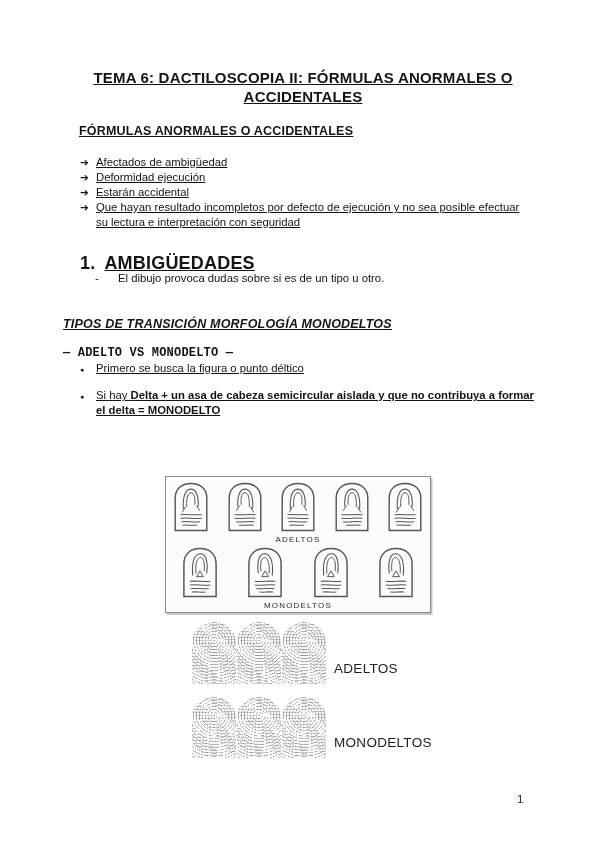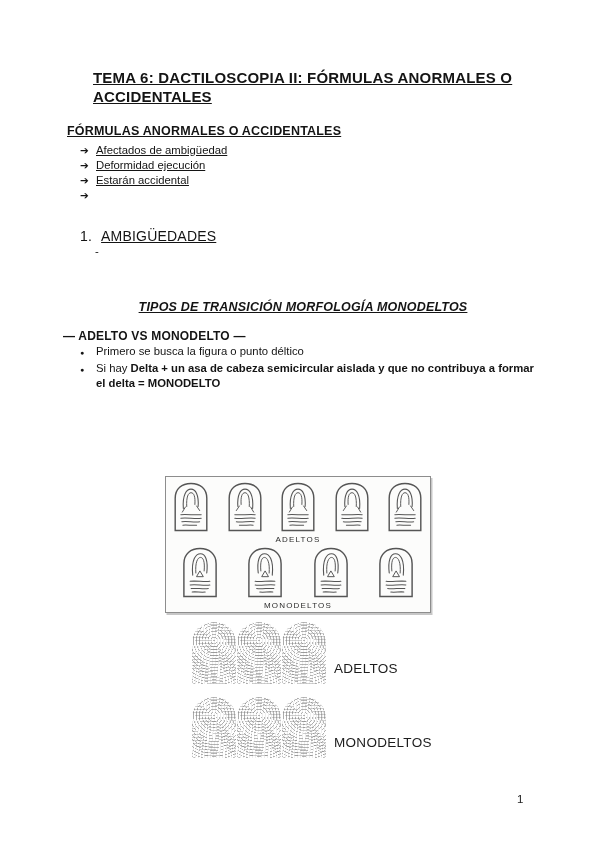--- a/index.html
+++ b/index.html
@@ -19,7 +19,7 @@
   
   h1.doc-title{
     font-size:15px;font-weight:bold;line-height:19px;
-    text-decoration:underline;
+    text-align:center;text-decoration:underline;
     max-width:420px;margin:0 auto 18px auto;
     letter-spacing:.2px;
   }

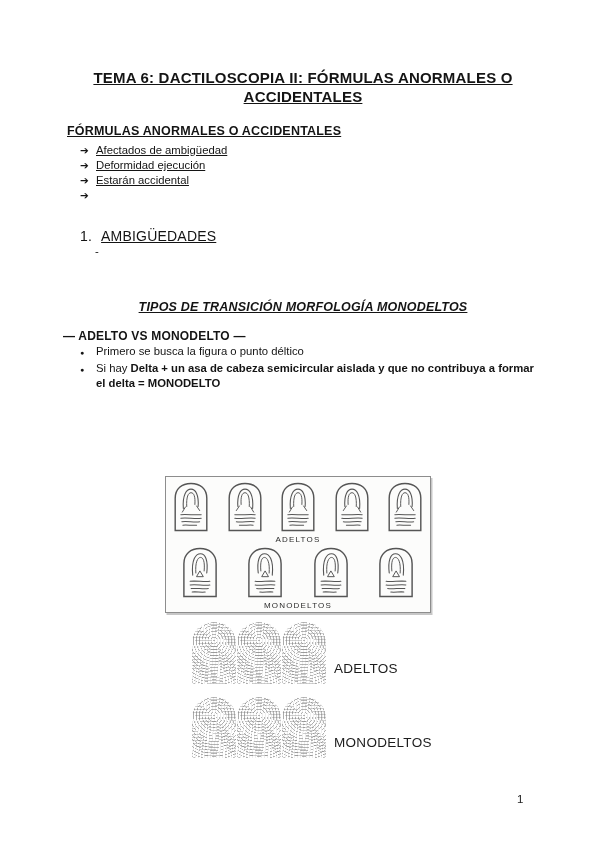--- a/index.html
+++ b/index.html
@@ -25,7 +25,7 @@
   }
   h2.sec{
     font-size:12.5px;font-weight:bold;line-height:15px;
-    text-decoration:underline;margin:4px;letter-spacing:.2px;
+    text-decoration:underline;margin:16px;letter-spacing:.2px;
   }
   p.body, li, .dash-line{
     font-size:11.3px;line-height:15px;margin:0;

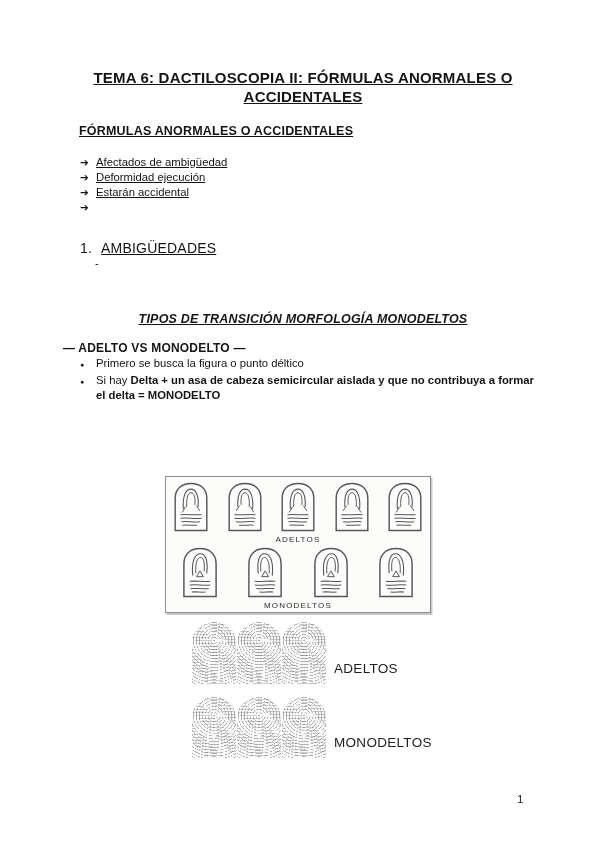--- a/index.html
+++ b/index.html
@@ -148,6 +148,7 @@
       </li>
       <li>
         <span class="m">➔</span>
+        <span class="t">Que hayan resultado incompletos por defecto de ejecución y no sea posible efectuar su lectura e interpretación con seguridad</span>
       </li>
     </ul>
   </section>

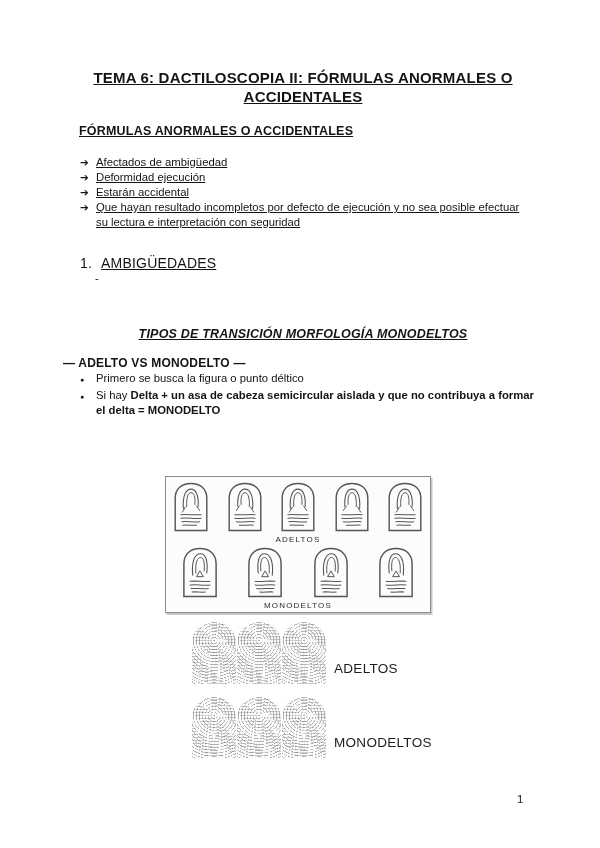--- a/index.html
+++ b/index.html
@@ -38,7 +38,7 @@
   .arrow-list li .t{max-width:432px;text-decoration:underline;}
   .num-heading{
     margin:25px 0 0 17px;
-    font-size:14px;font-weight:normal;line-height:16px;letter-spacing:.2px;
+    font-size:18px;font-weight:bold;line-height:16px;letter-spacing:.2px;
   }
   .num-heading .num{margin-right:9px;}
   .num-heading .hd{text-decoration:underline;}

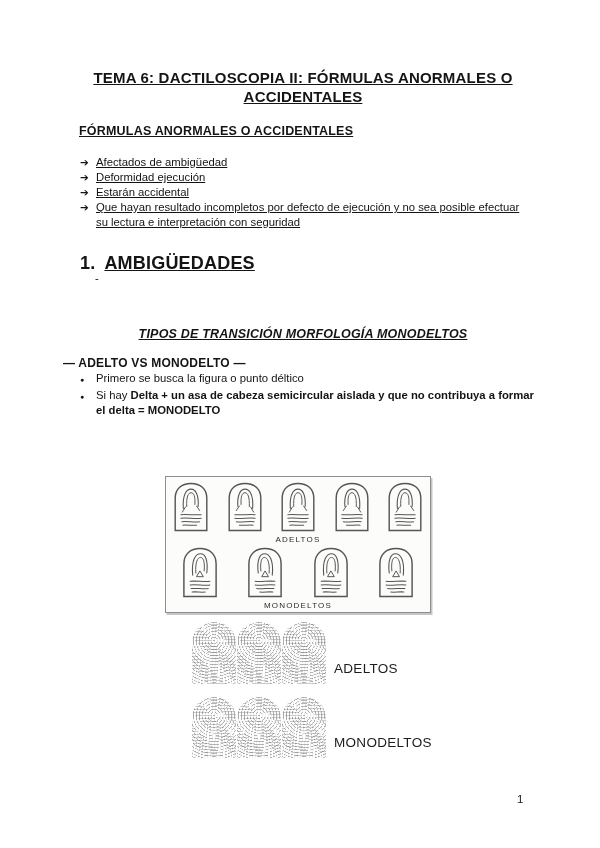--- a/index.html
+++ b/index.html
@@ -159,6 +159,7 @@
     </div>
     <div class="dash-line">
       <span class="m">-</span>
+      <span class="t">El dibujo provoca dudas sobre si es de un tipo u otro.</span>
     </div>
   </section>
 

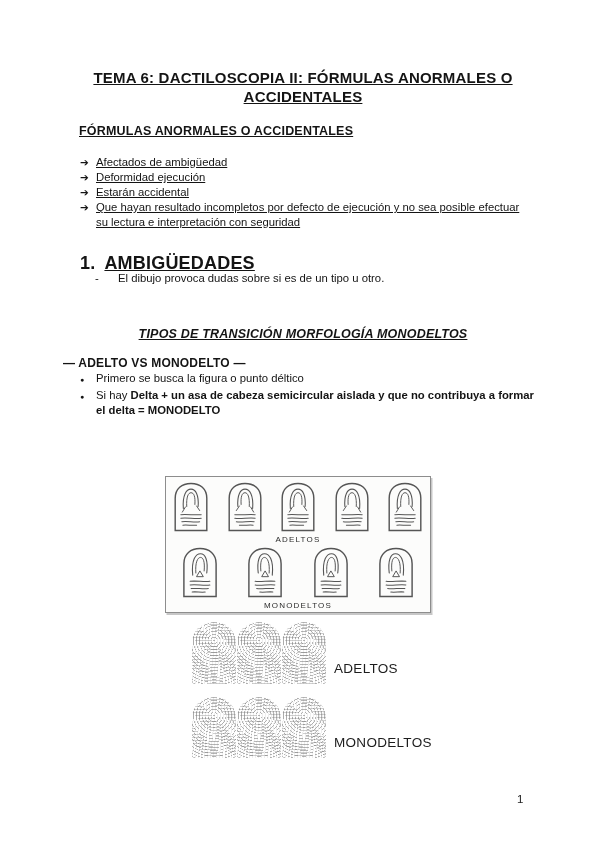--- a/index.html
+++ b/index.html
@@ -46,8 +46,8 @@
   .dash-line .m{flex:0 0 23px;margin-left:32px;}
   h2.center-ital{
     font-size:12.5px;font-weight:bold;font-style:italic;
-    text-decoration:underline;text-align:center;
-    margin:40px 0 0 0;line-height:16px;letter-spacing:.2px;
+    text-decoration:underline;
+    margin:30px 0 0 0;line-height:16px;letter-spacing:.2px;
   }
   h3.sub{
     font-size:12px;font-weight:bold;line-height:15px;

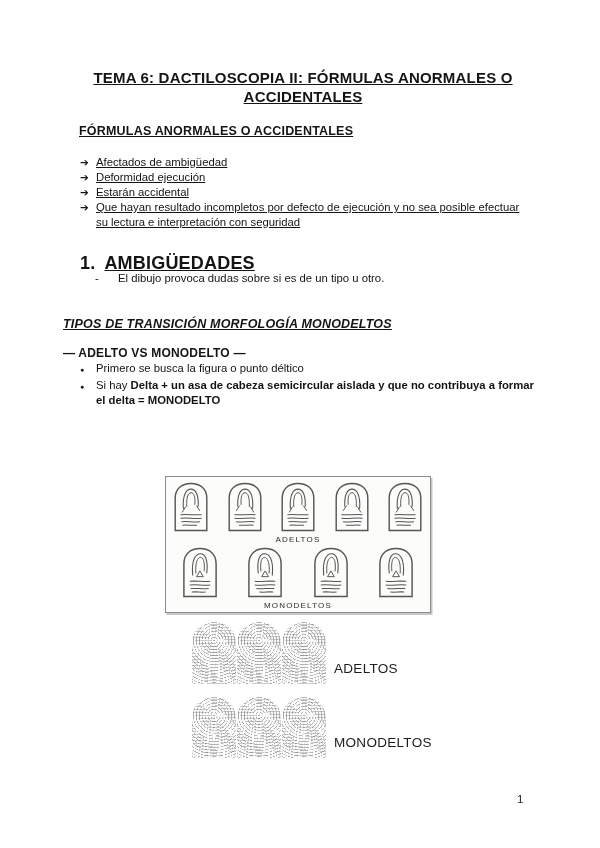--- a/index.html
+++ b/index.html
@@ -51,7 +51,7 @@
   }
   h3.sub{
     font-size:12px;font-weight:bold;line-height:15px;
-    margin:14px 0 0 0;letter-spacing:.2px;
+    margin:14px 0 0 0;letter-spacing:.2px;font-family:Liberation Mono, monospace;
   }
   .dot-list li .m{
     flex:0 0 16px;margin-left:17px;font-size:7px;line-height:15px;padding-top:1px;

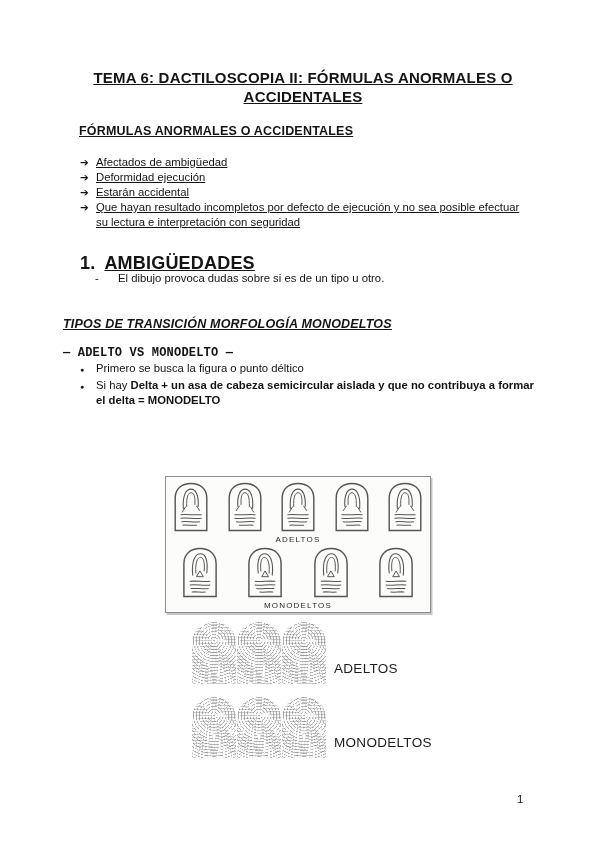--- a/index.html
+++ b/index.html
@@ -56,7 +56,7 @@
   .dot-list li .m{
     flex:0 0 16px;margin-left:17px;font-size:7px;line-height:15px;padding-top:1px;
   }
-  .dot-list li .t{max-width:450px;}
+  .dot-list li .t{max-width:450px;text-decoration:underline;}
   .dot-list li.b2{margin-top:1px;}
   .bold{font-weight:bold;}
   

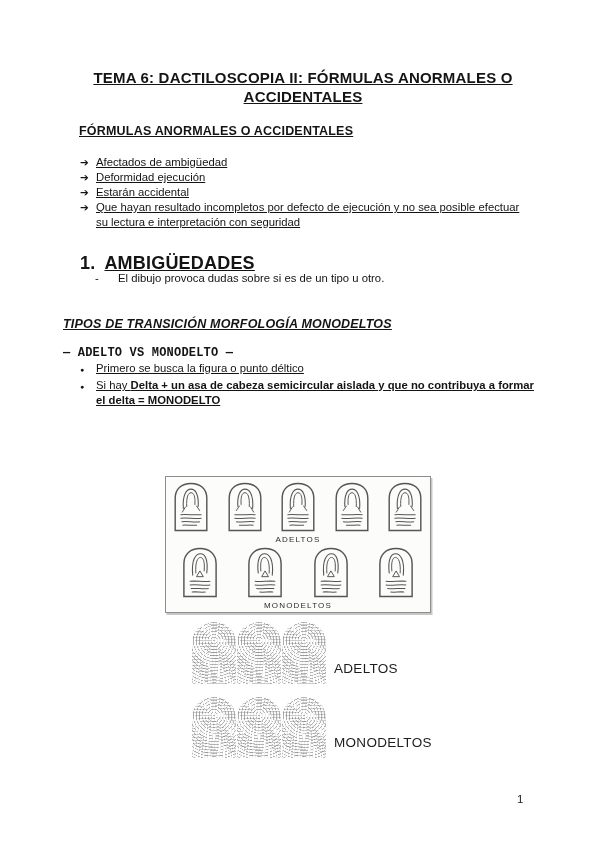--- a/index.html
+++ b/index.html
@@ -57,7 +57,7 @@
     flex:0 0 16px;margin-left:17px;font-size:7px;line-height:15px;padding-top:1px;
   }
   .dot-list li .t{max-width:450px;text-decoration:underline;}
-  .dot-list li.b2{margin-top:1px;}
+  .dot-list li.b2{margin-top:11px;}
   .bold{font-weight:bold;}
   
   .diagram-box{

